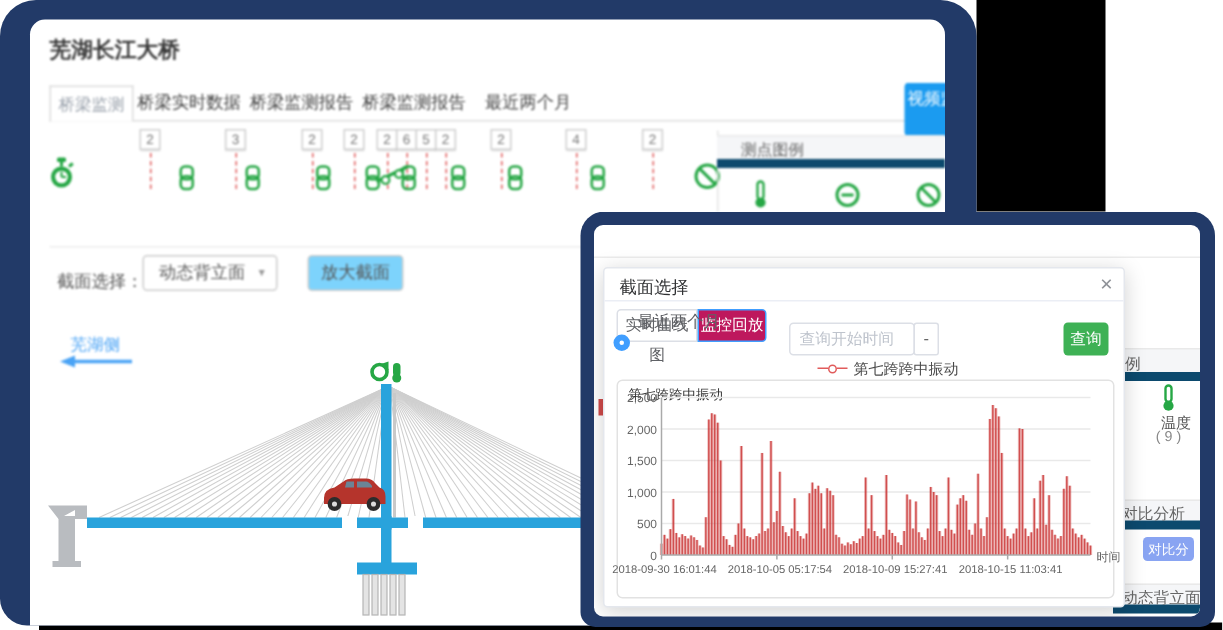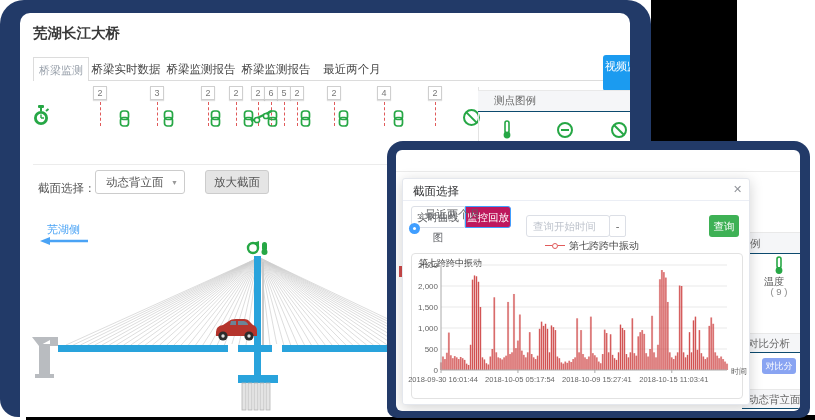--- a/index.html
+++ b/index.html
@@ -13,7 +13,7 @@
   .win{background:#fff;}
   .hr{background:#ececec;height:1px;}
   .vline{background:#e3e3e3;width:1px;}
-  .graybar{background:#f5f6f8;border-top:1px solid #e9e9e9;border-bottom:1px solid #0c4a6e;
+  .graybar{background:#f5f6f8;border-top:1px solid #e9e9e9;border-bottom:6px solid #0c4a6e;
            color:#666;font-size:10.5px;line-height:19px;overflow:hidden;white-space:nowrap;}
   .tabline{height:1px;background:#dcdcdc;}
   .tab{position:absolute;font-size:11.5px;color:#454545;text-align:center;line-height:24px;cursor:pointer;}

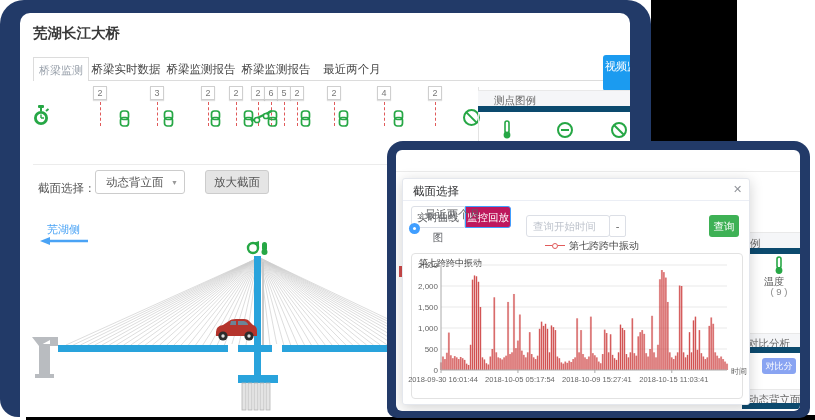--- a/index.html
+++ b/index.html
@@ -21,7 +21,7 @@
   .badge{position:absolute;width:14px;height:14px;background:#fff;border:1px solid #cfcfcf;
          box-shadow:0 1px 1px rgba(0,0,0,.12);color:#777;font-size:9px;line-height:13px;text-align:center;}
   .dash{position:absolute;width:0;border-left:1px dashed #e05a5a;}
-  .btn-plain{background:#e5e5e5;border:1px solid #ccc;border-radius:3px;color:#555;font-size:11.5px;
+  .btn-plain{background:#7dd3fc;border:1px solid #ccc;border-radius:3px;color:#555;font-size:11.5px;
              text-align:center;cursor:pointer;}
   .sel{background:#fff;border:1px solid #ccc;border-radius:3px;color:#555;font-size:11.5px;cursor:pointer;}
   .dlg{background:#fff;border:1px solid #e4e7ed;box-shadow:0 3px 14px rgba(0,0,0,.18);border-radius:3px;}

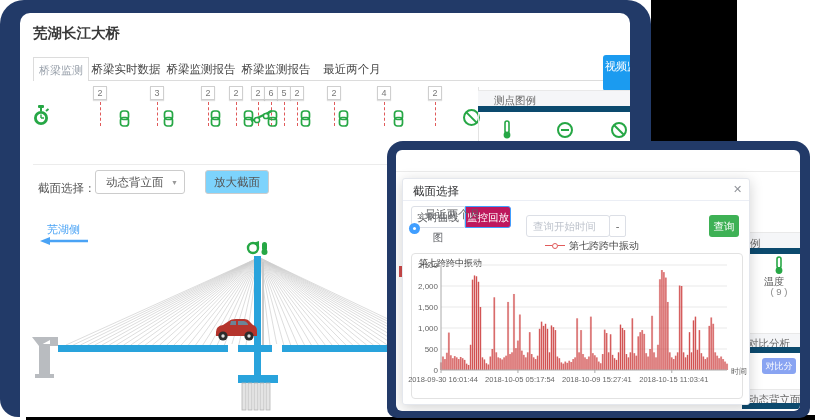--- a/index.html
+++ b/index.html
@@ -318,7 +318,7 @@
         <circle cx="6" cy="13.5" r="3.4" fill="#26a745"></circle>
       </svg>
     </span>
-    <div class="txt" style="left:368px;top:125px;width:30px;text-align:left;font-size:10px;color:#555;">温度</div>
+    <div class="txt" style="left:368px;top:125px;width:30px;text-align:right;font-size:10px;color:#555;">温度</div>
     <div class="txt" style="left:368px;top:136px;width:30px;text-align:center;font-size:9.5px;color:#888;">( 9 )</div>
 
     <div class="abs graybar" style="left:346px;top:183px;width:58px;height:20px;padding-left:6px;line-height:18px;">

